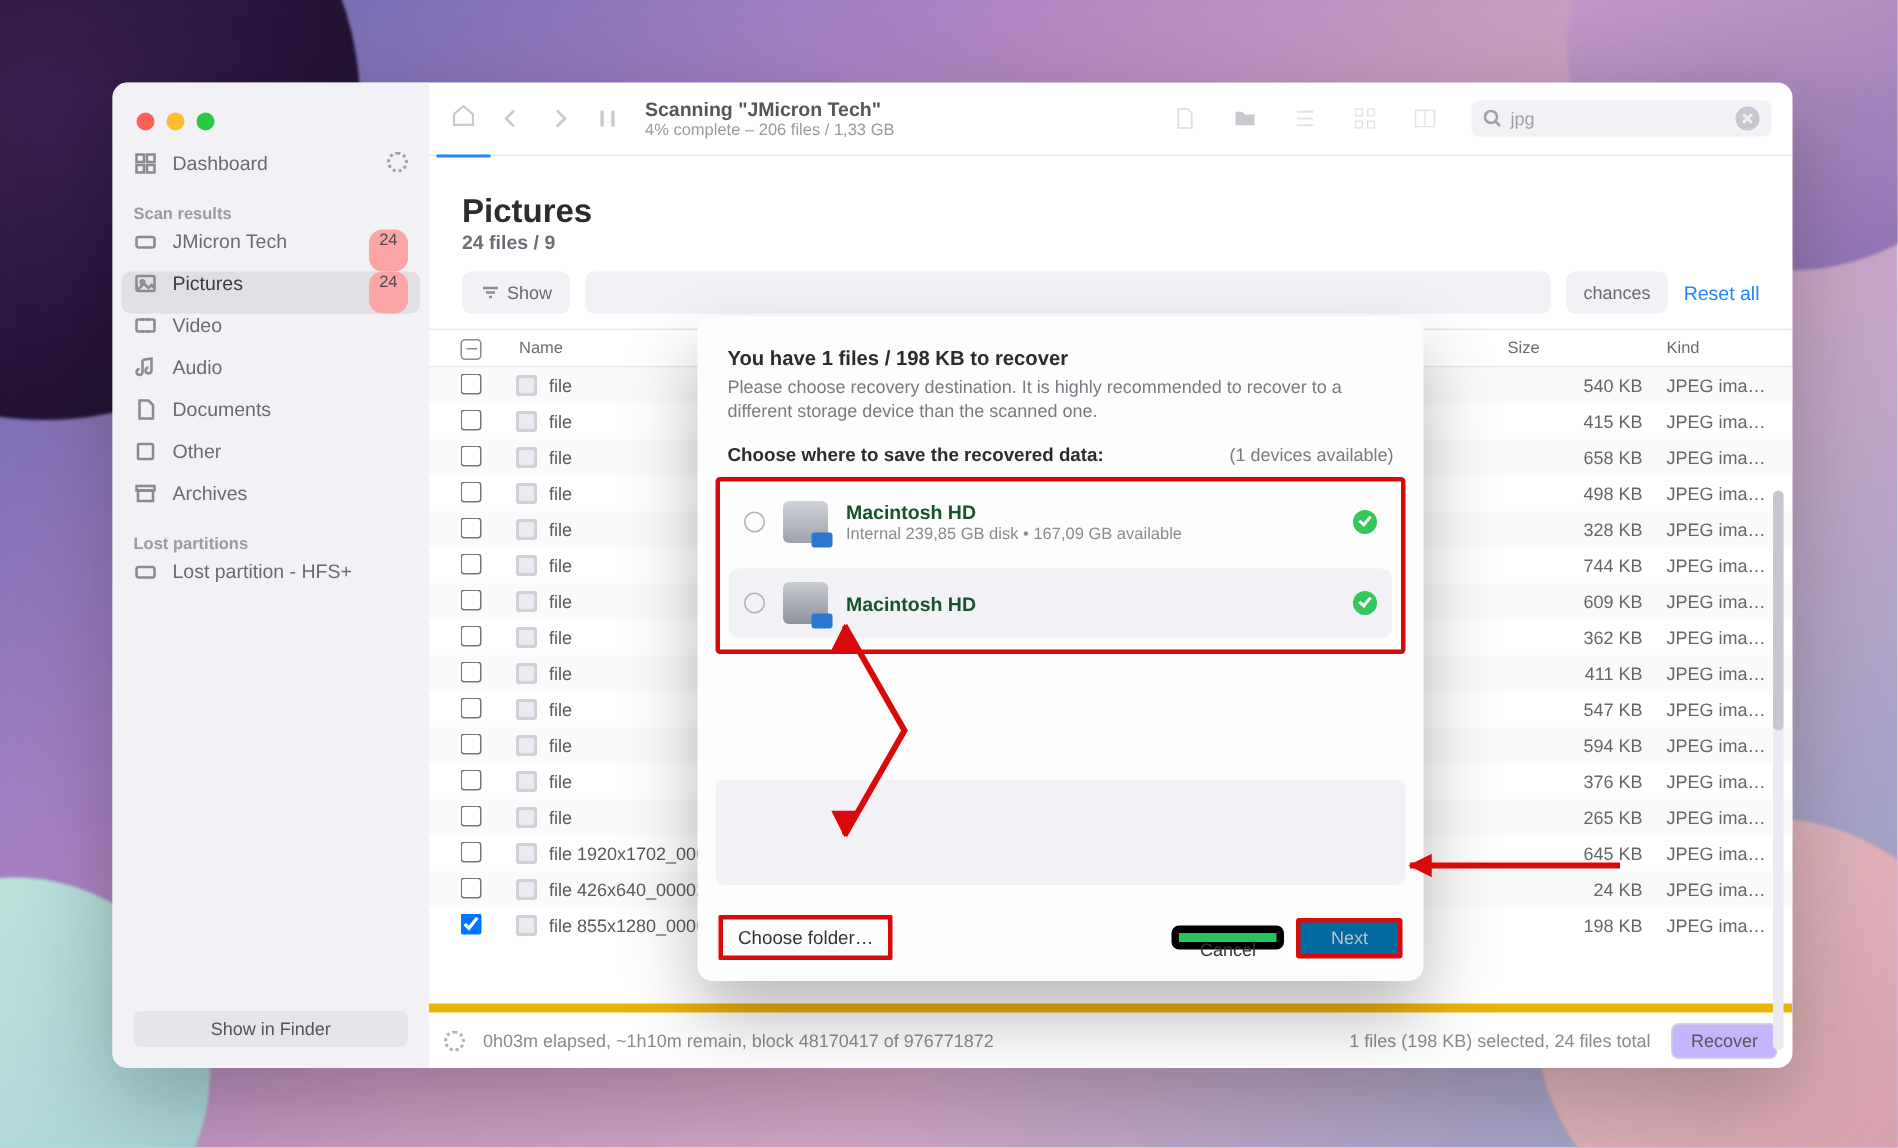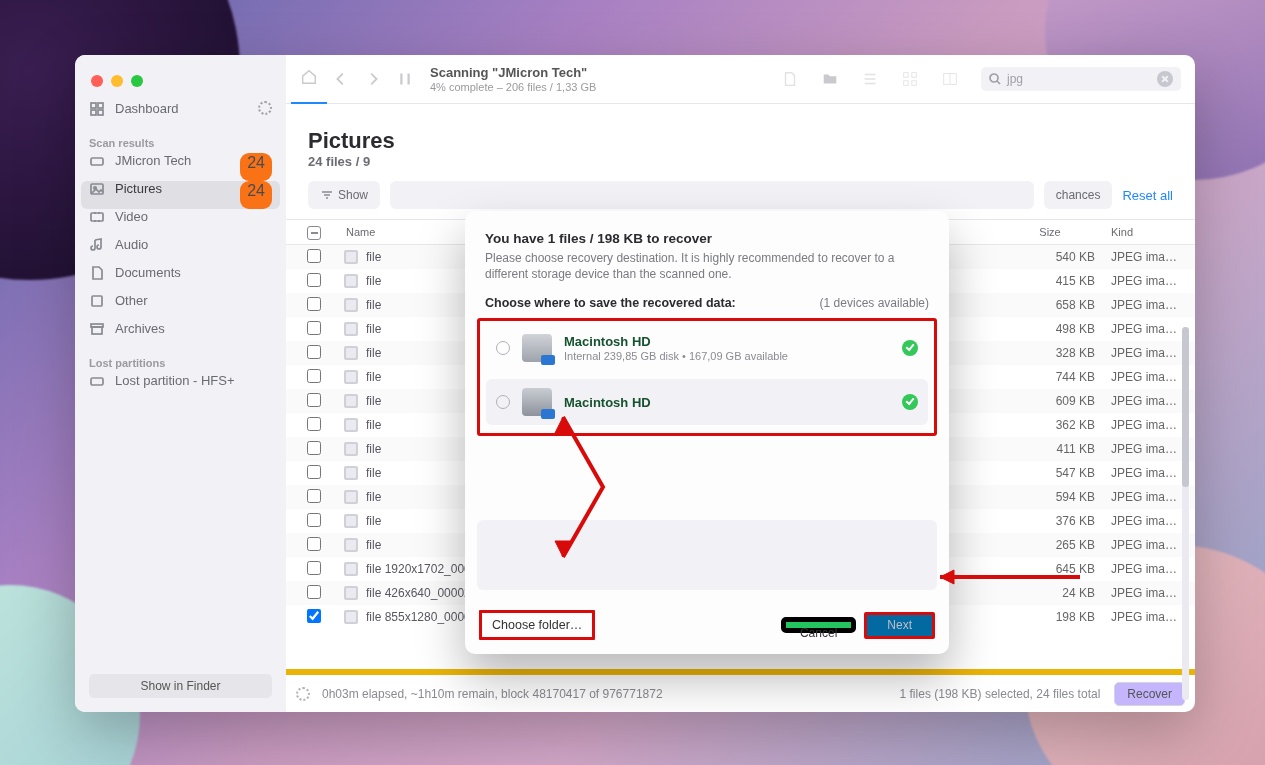--- a/index.html
+++ b/index.html
@@ -33,8 +33,8 @@
   }
   .sb-row.active { background: #dfdfe4; border-radius: 6px; margin: 0 6px; padding: 0 8px; color: #3a3a3f; }
   .sb-row .badge {
-    margin-left: auto; background: #f97316; color: #4a4a50; border-radius: 9px;
-    padding: 1px 7px; font-size: 16px;
+    margin-left: auto; background: #fca5a5; color: #4a4a50; border-radius: 9px;
+    padding: 1px 7px; font-size: 11px;
   }
   .sb-head { padding: 8px 14px 4px; color: #9a9aa0; font-size: 11px; font-weight: 600; }
   .show-finder {

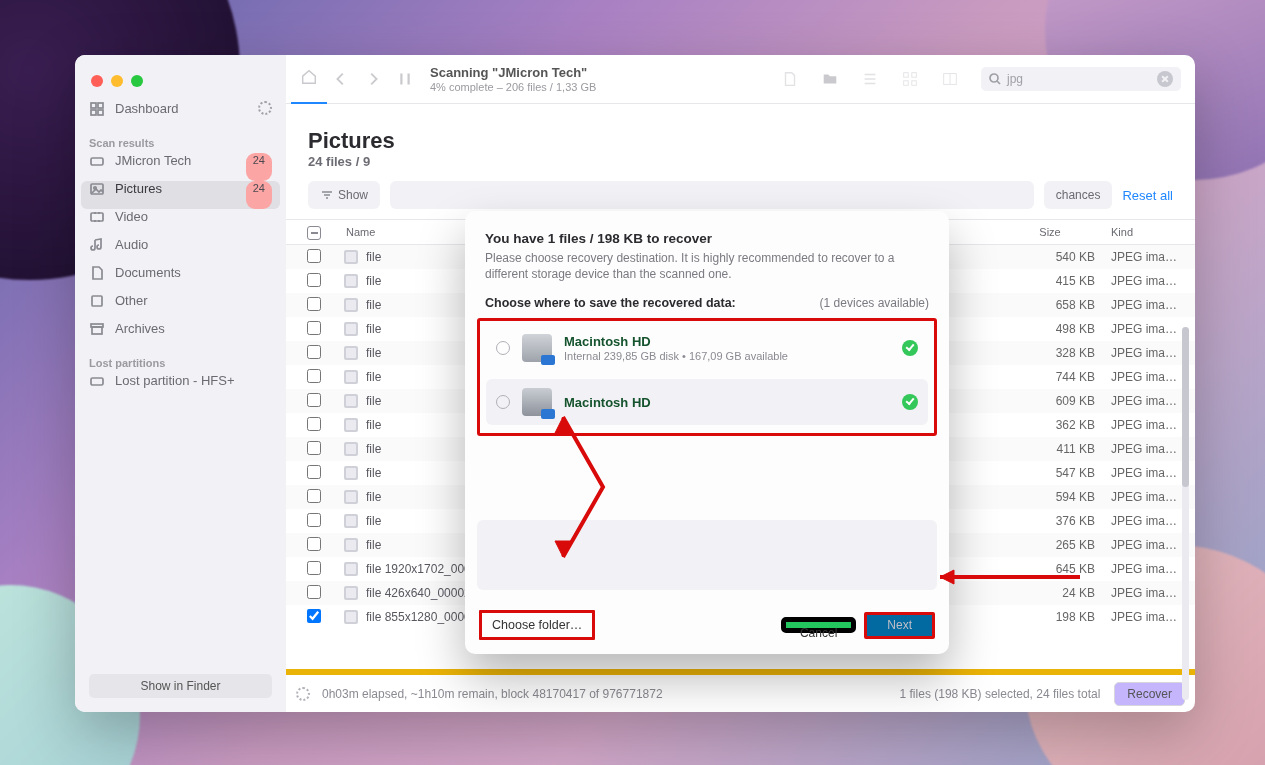--- a/index.html
+++ b/index.html
@@ -86,7 +86,7 @@
   .col-sel{width:44px;text-align:center;}
   .col-name{flex:1; padding-left:10px;}
   .col-mod{width:180px; padding-left:10px;}
-  .col-size{width:100px; text-align:center; padding-right:10px;}
+  .col-size{width:100px; text-align:left; padding-right:10px;}
   .col-kind{width:90px; padding-left:6px;}
 
   .filelist { flex:1; overflow:auto; }

